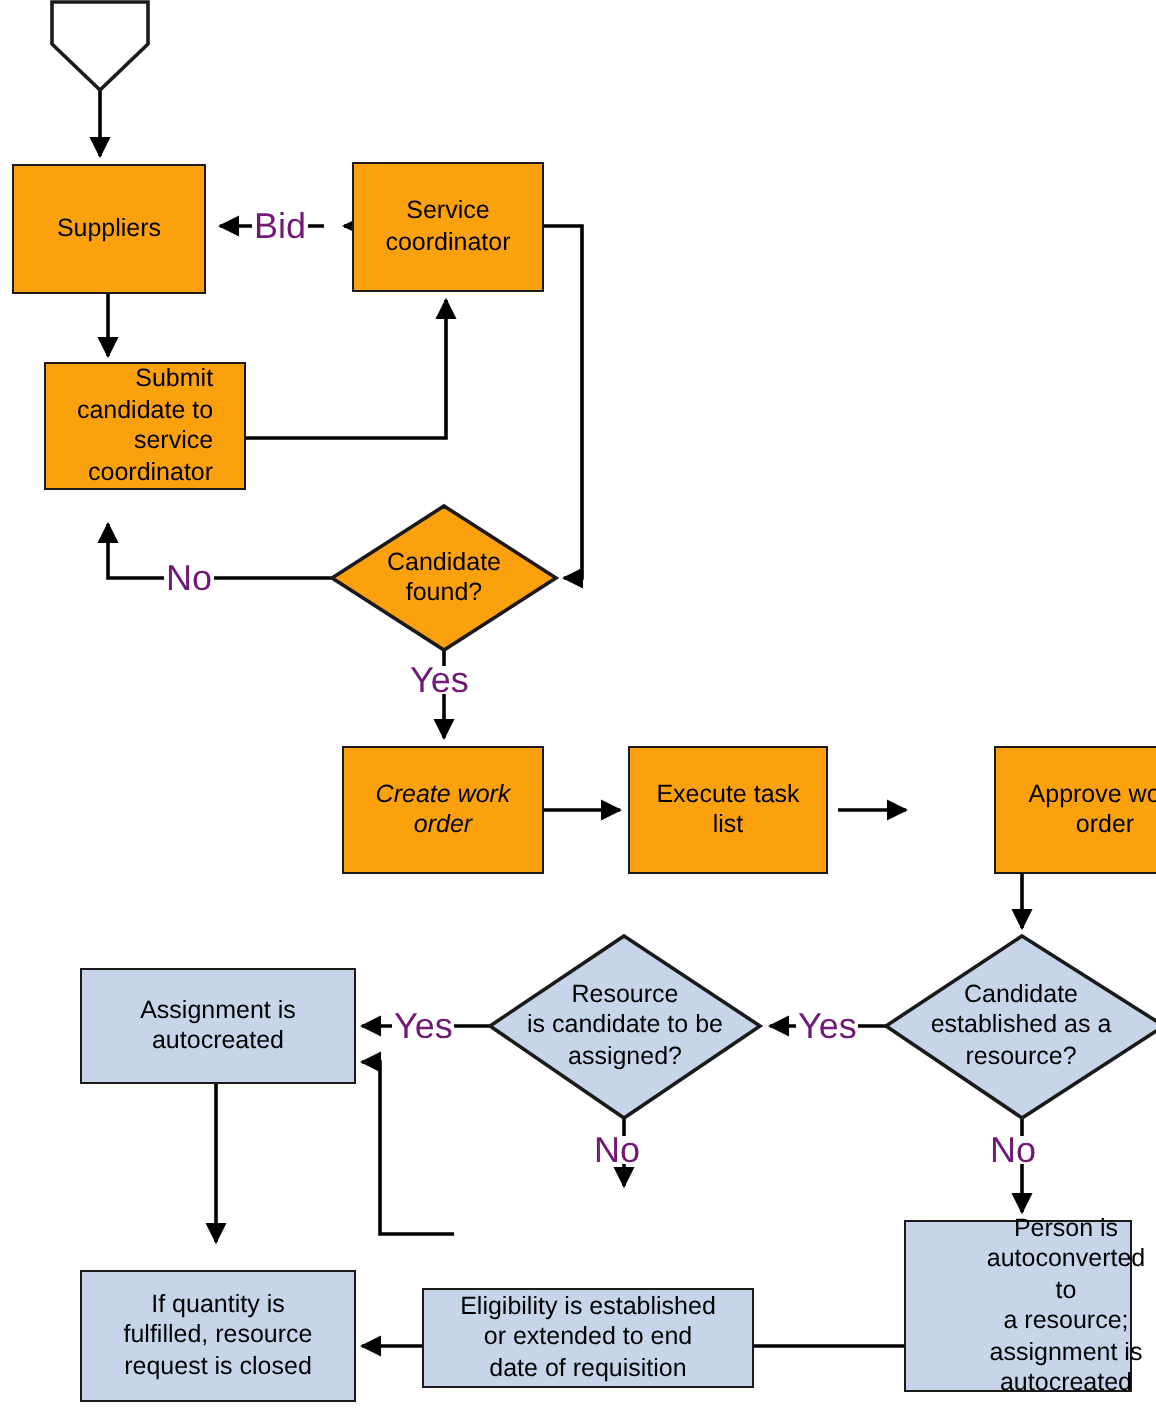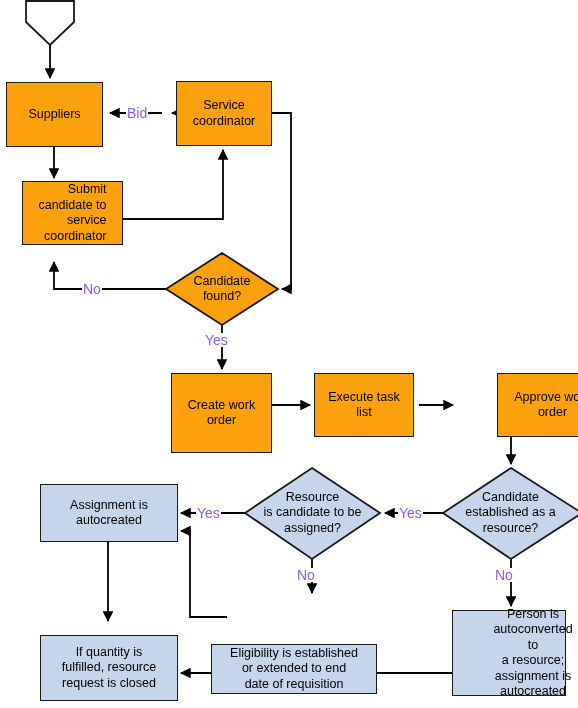--- a/index.html
+++ b/index.html
@@ -55,8 +55,8 @@
   .edge-label {
     position: absolute;
     background: #ffffff;
-    color: #8b5cf6;
-    font-size: 14px;
+    color: #701a75;
+    font-size: 18px;
     line-height: 14px;
     padding: 0 1px;
     z-index: 4;

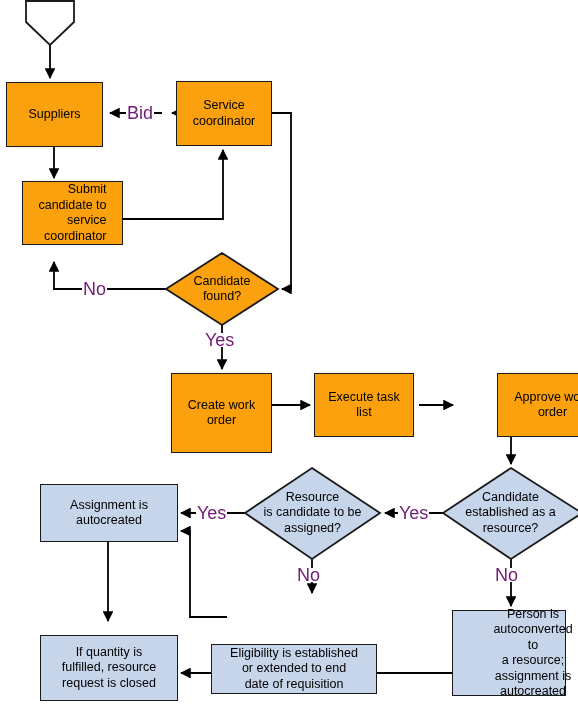--- a/index.html
+++ b/index.html
@@ -149,7 +149,7 @@
     </span>
   </div>
 
-  <div class="node process orange" style="left:171px; top:373px; width:101px; height:80px;">
+  <div class="node process orange" style="left:171px; top:373px; width:101px; height:64px;font-style:italic;">
     <span class="label">
       <span>Create work</span><br>
       <span>order</span>

